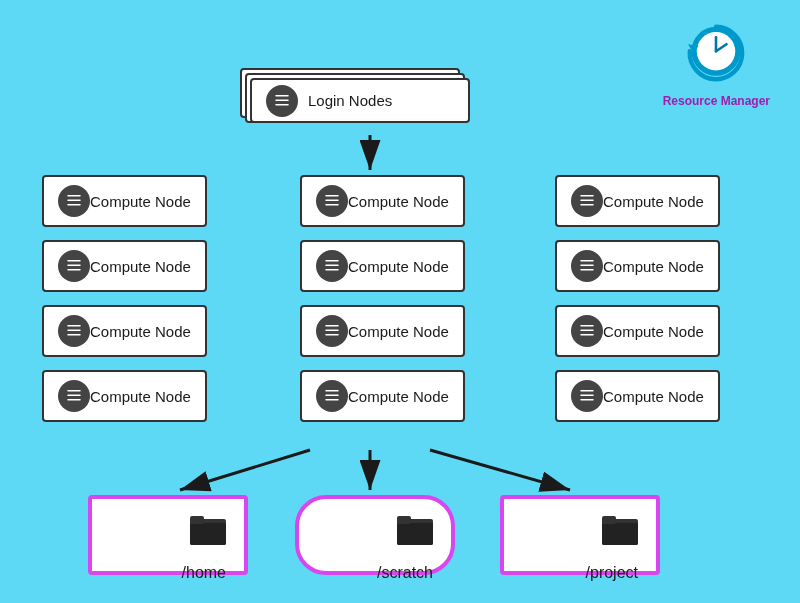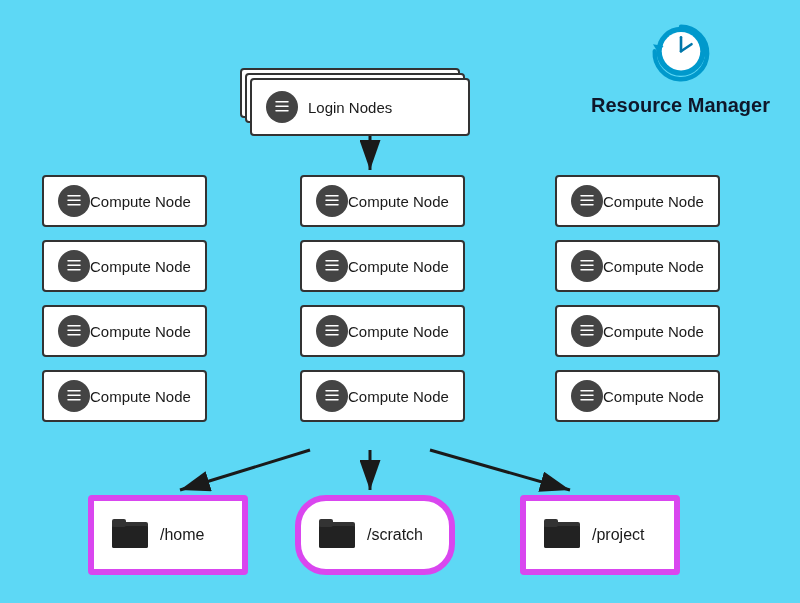--- a/index.html
+++ b/index.html
@@ -145,7 +145,7 @@
       gap: 10px;
       padding: 8px 14px;
       width: 220px;
-      height: 58px;
+      height: 45px;
       z-index: 3;
     }
   </style>

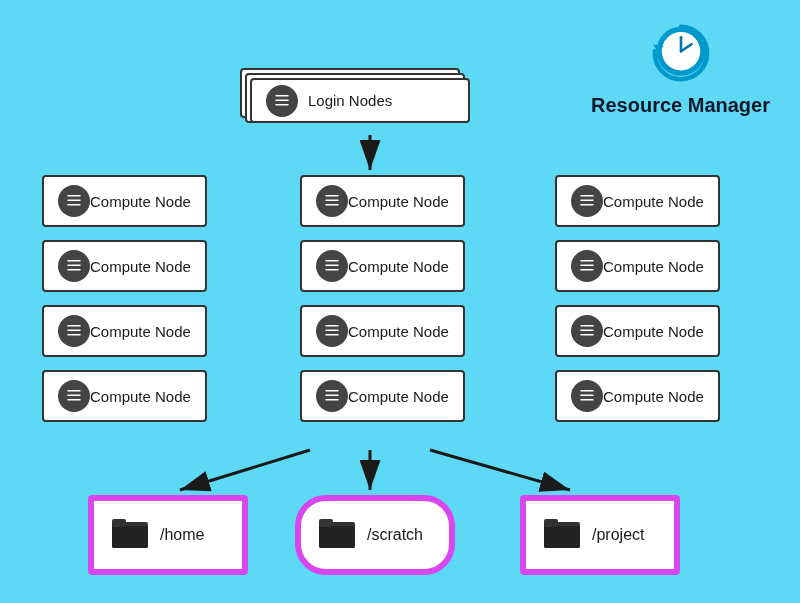--- a/index.html
+++ b/index.html
@@ -36,9 +36,9 @@
     }
 
     .rm-label {
-      font-size: 20px;
+      font-size: 12px;
       font-weight: bold;
-      color: #0f172a;
+      color: #a21caf;
       text-align: center;
     }
 

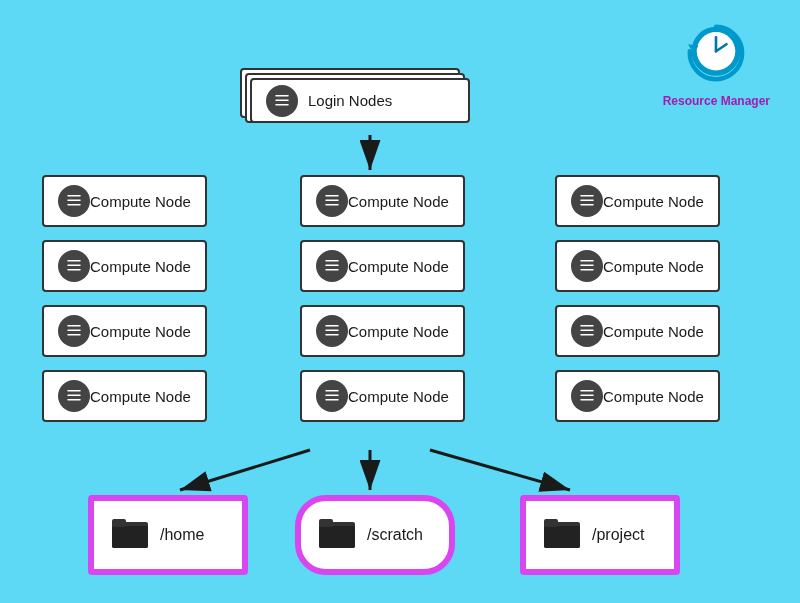--- a/index.html
+++ b/index.html
@@ -80,15 +80,16 @@
     
     .folder-card {
       background: white;
-      border: 6px solid #d946ef;
-      border-radius: 4px;
-      display: flex;
-      align-items: center;
+      border: 4px solid #d946ef;
+      border-radius: 4px;
+      display: flex;
+      align-items: flex-end;
       gap: 12px;
       padding: 14px 18px;
       position: absolute;
       width: 160px;
       height: 80px;
+      flex-direction: column;
     }
 
     .folder-icon {

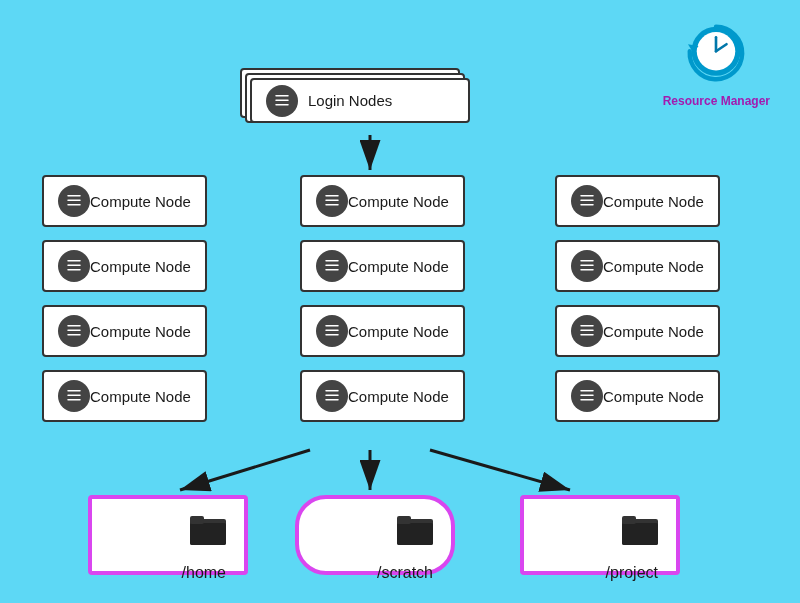--- a/index.html
+++ b/index.html
@@ -348,7 +348,7 @@
     <span class="folder-label">/scratch</span>
   </div>
 
-  <div class="folder-card" style="left: 520px; top: 495px;">
+  <div class="folder-card" style="left: 500px; top: 495px;">
     <span class="folder-icon">
       <svg width="36" height="32" viewBox="0 0 36 32">
         <rect x="0" y="6" width="36" height="26" rx="2" ry="2" fill="#333"></rect>

